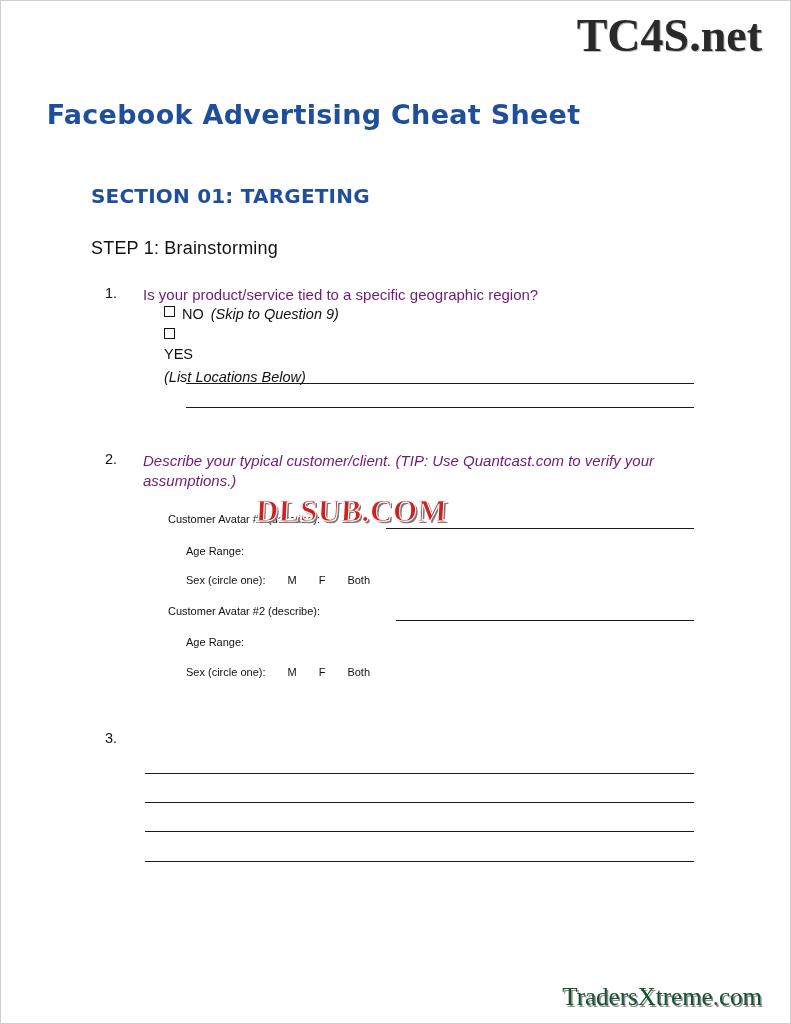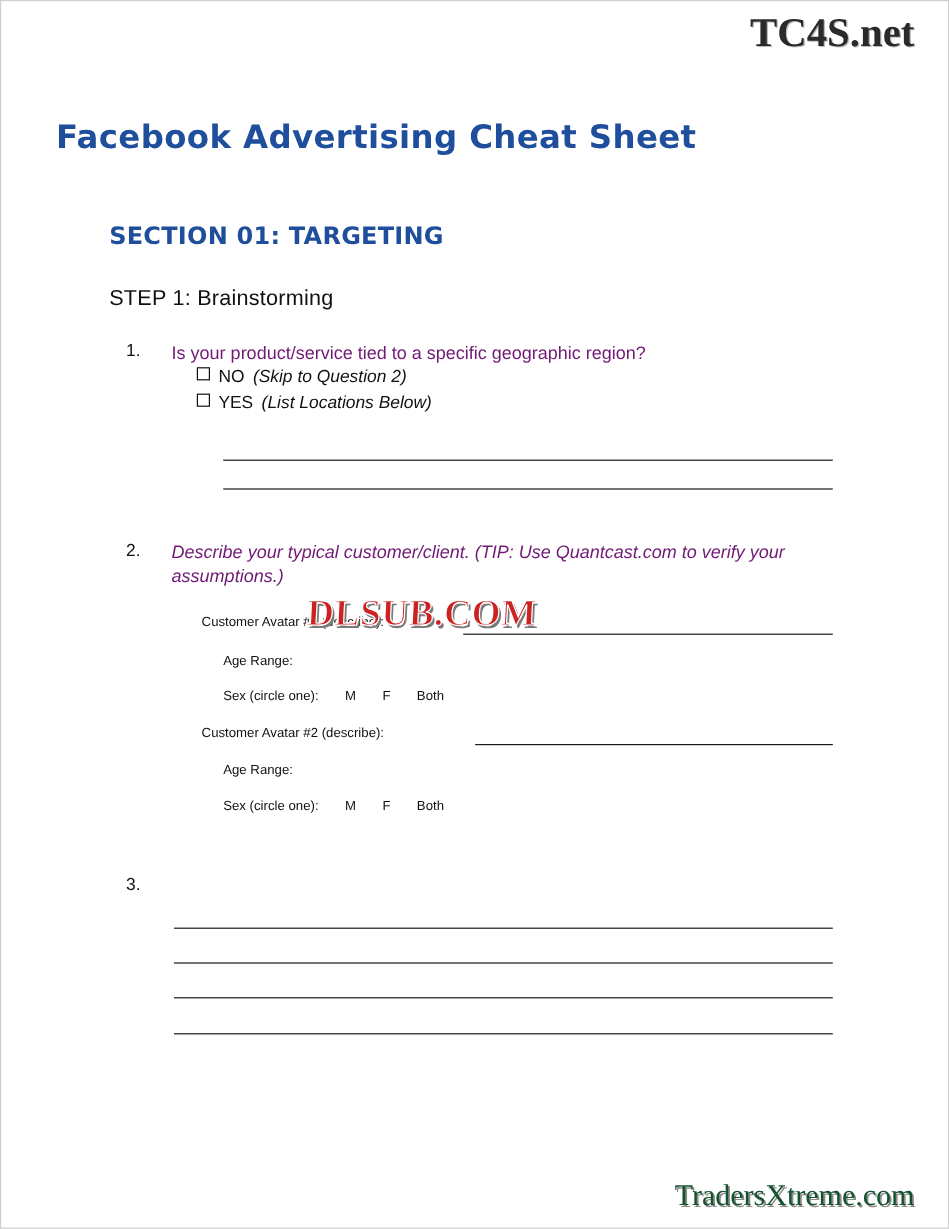--- a/index.html
+++ b/index.html
@@ -30,7 +30,7 @@
     right: 28px;
     font-family: "Liberation Serif", serif;
     font-weight: bold;
-    font-size: 34px;
+    font-size: 46px;
     color: #2a2a2a;
     letter-spacing: 0px;
     text-shadow: 1px 1px 0 #bbbbbb;

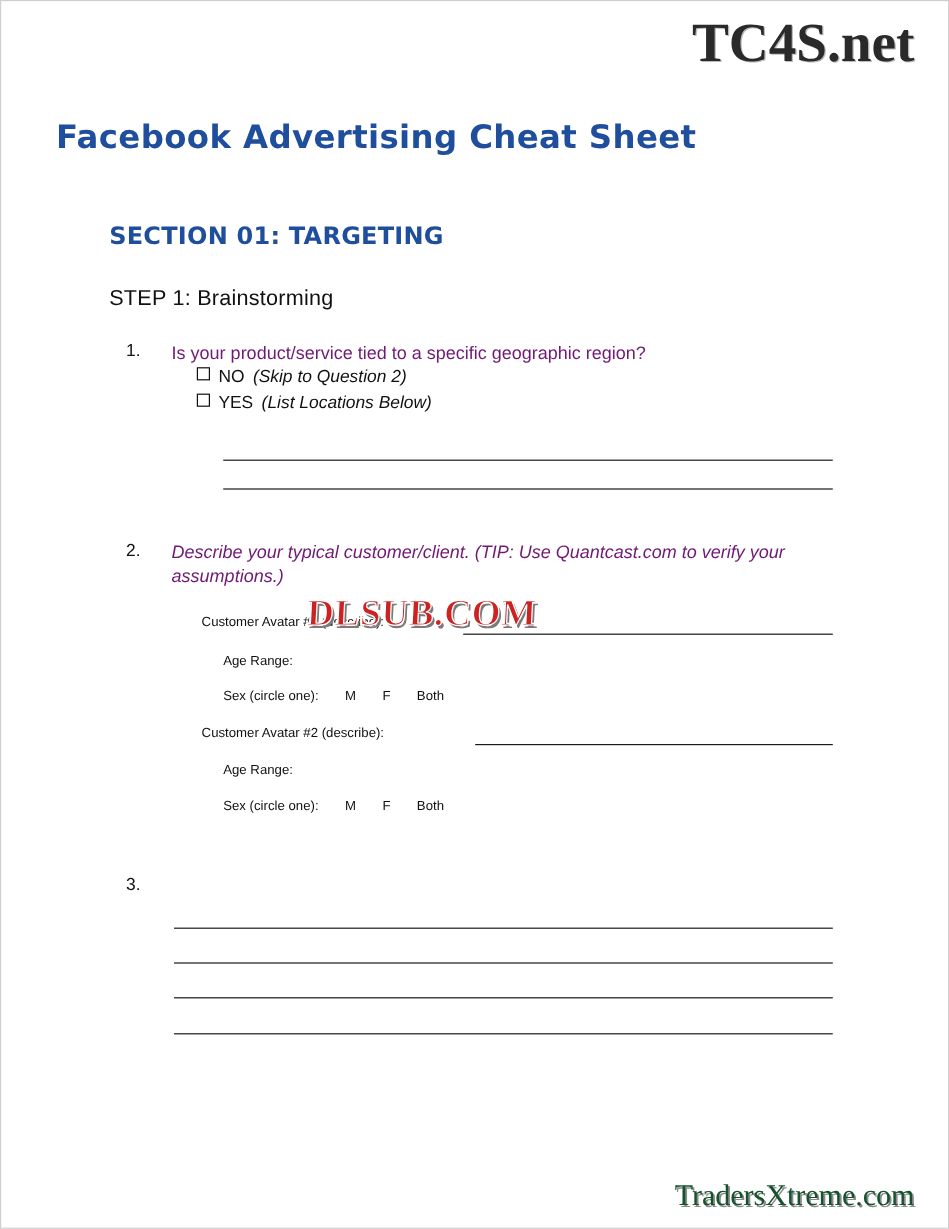--- a/index.html
+++ b/index.html
@@ -189,7 +189,7 @@
   <div class="opt opt-no">
     <span class="checkbox"></span>
     <span>NO</span>
-    <span class="ital">(Skip to Question 2)</span>
+    <span class="ital">(Skip to Question 9)</span>
   </div>
 
   <div class="opt opt-yes">

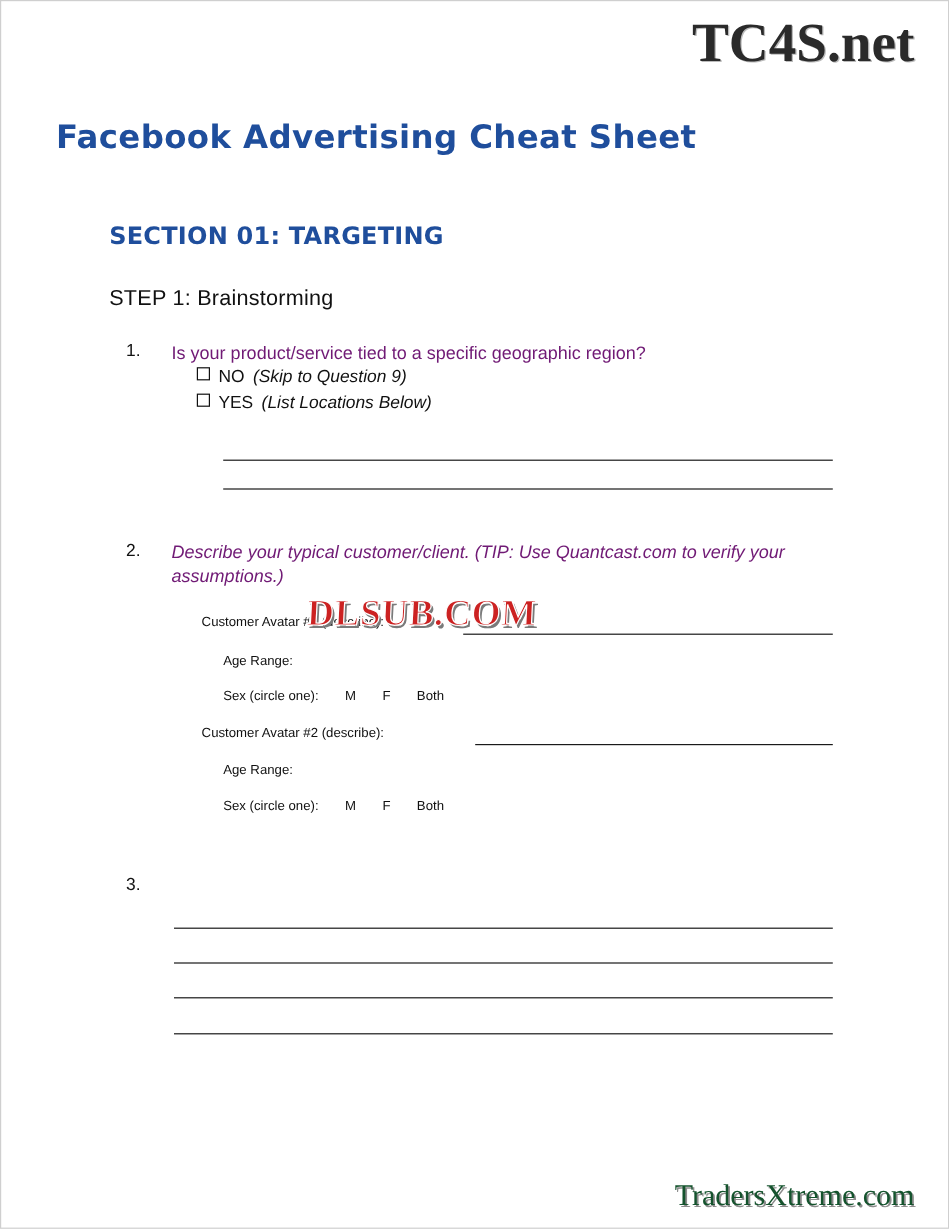--- a/index.html
+++ b/index.html
@@ -104,7 +104,7 @@
     box-sizing: border-box;
   }
   .opt-no { top: 305px; left: 163px; }
-  .opt-yes { top: 327px; left: 163px; }
+  .opt-yes { top: 327px; left: 163px; flex-direction: column; }
   .ital { font-style: italic; }
 
   

